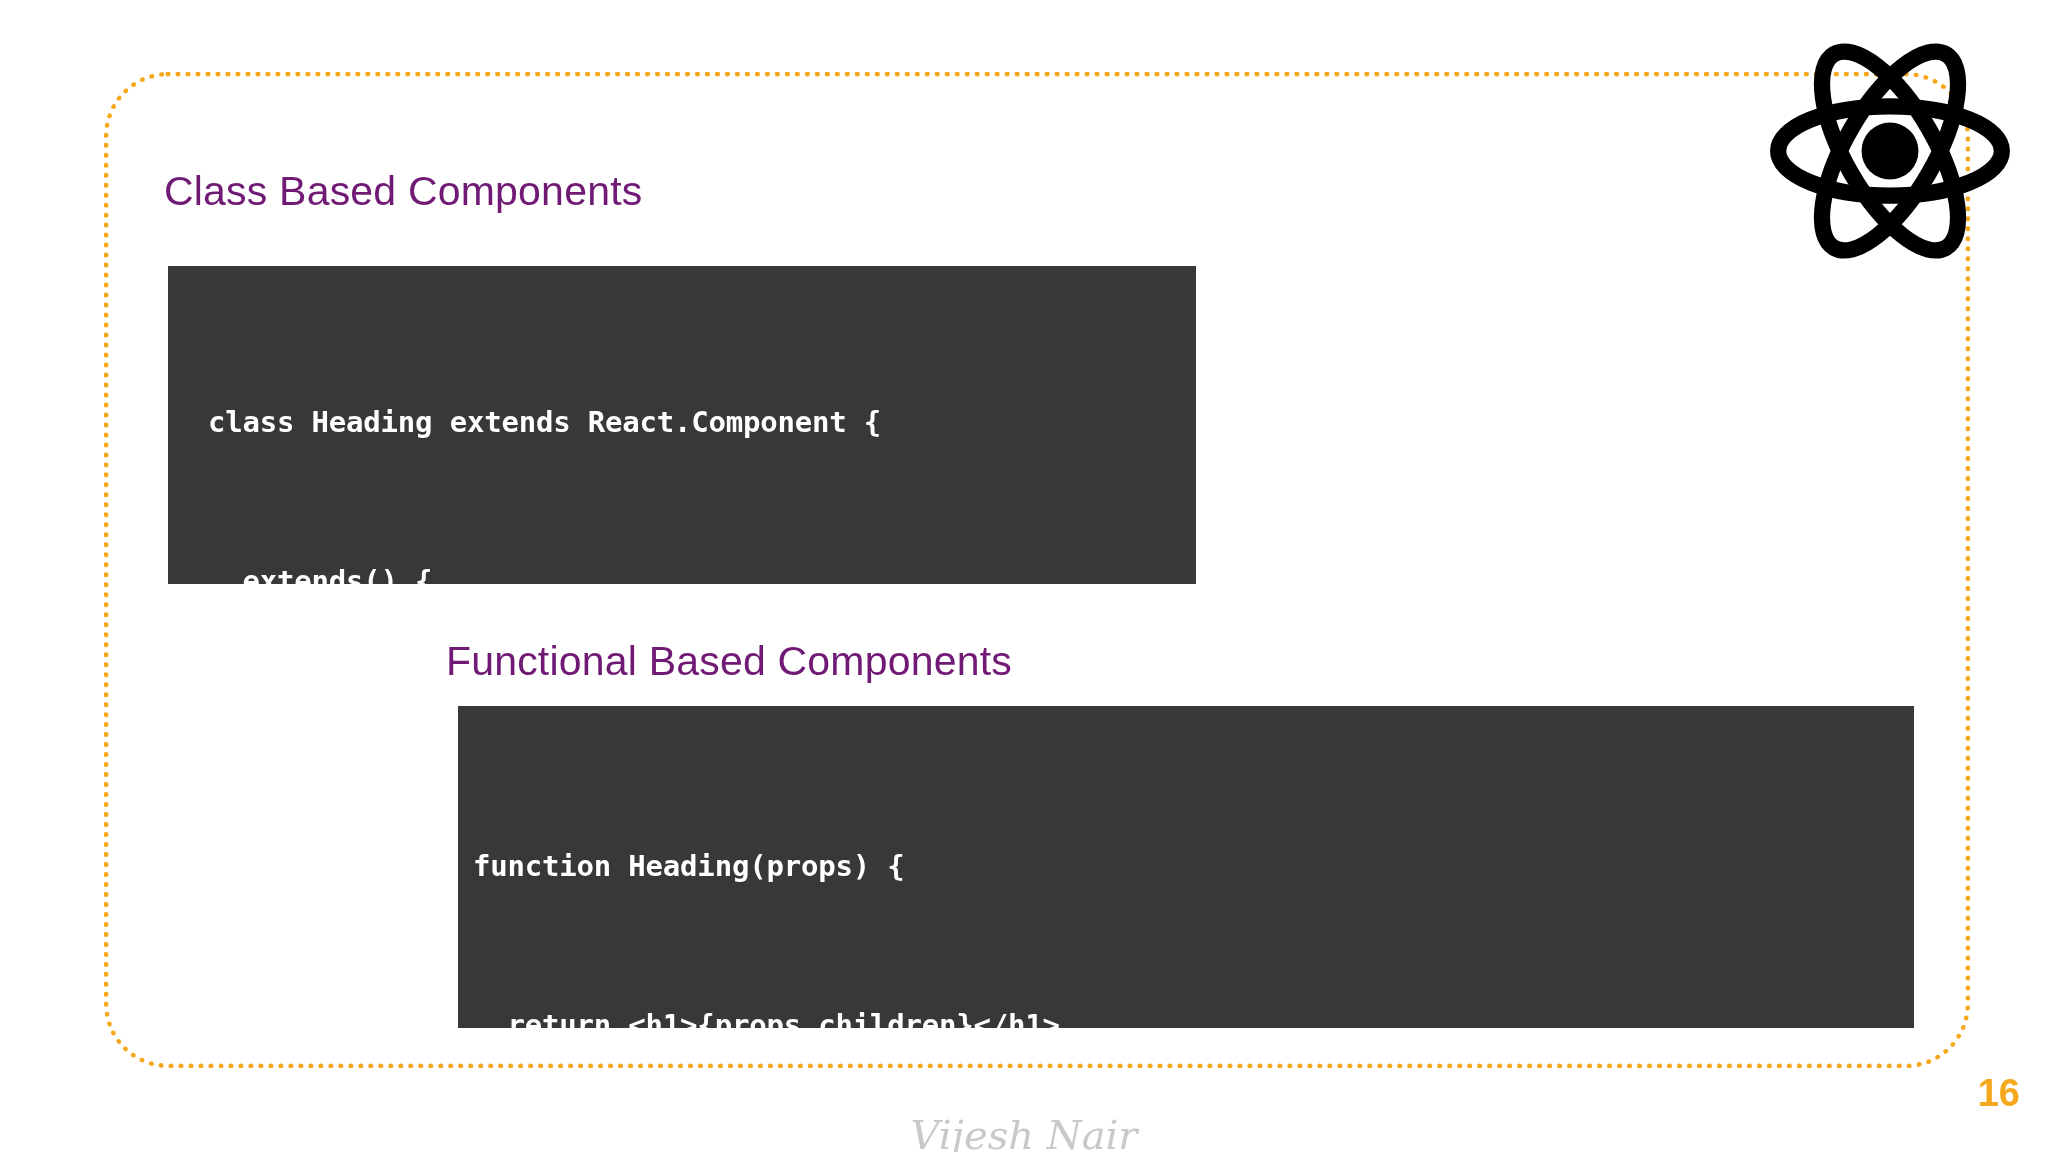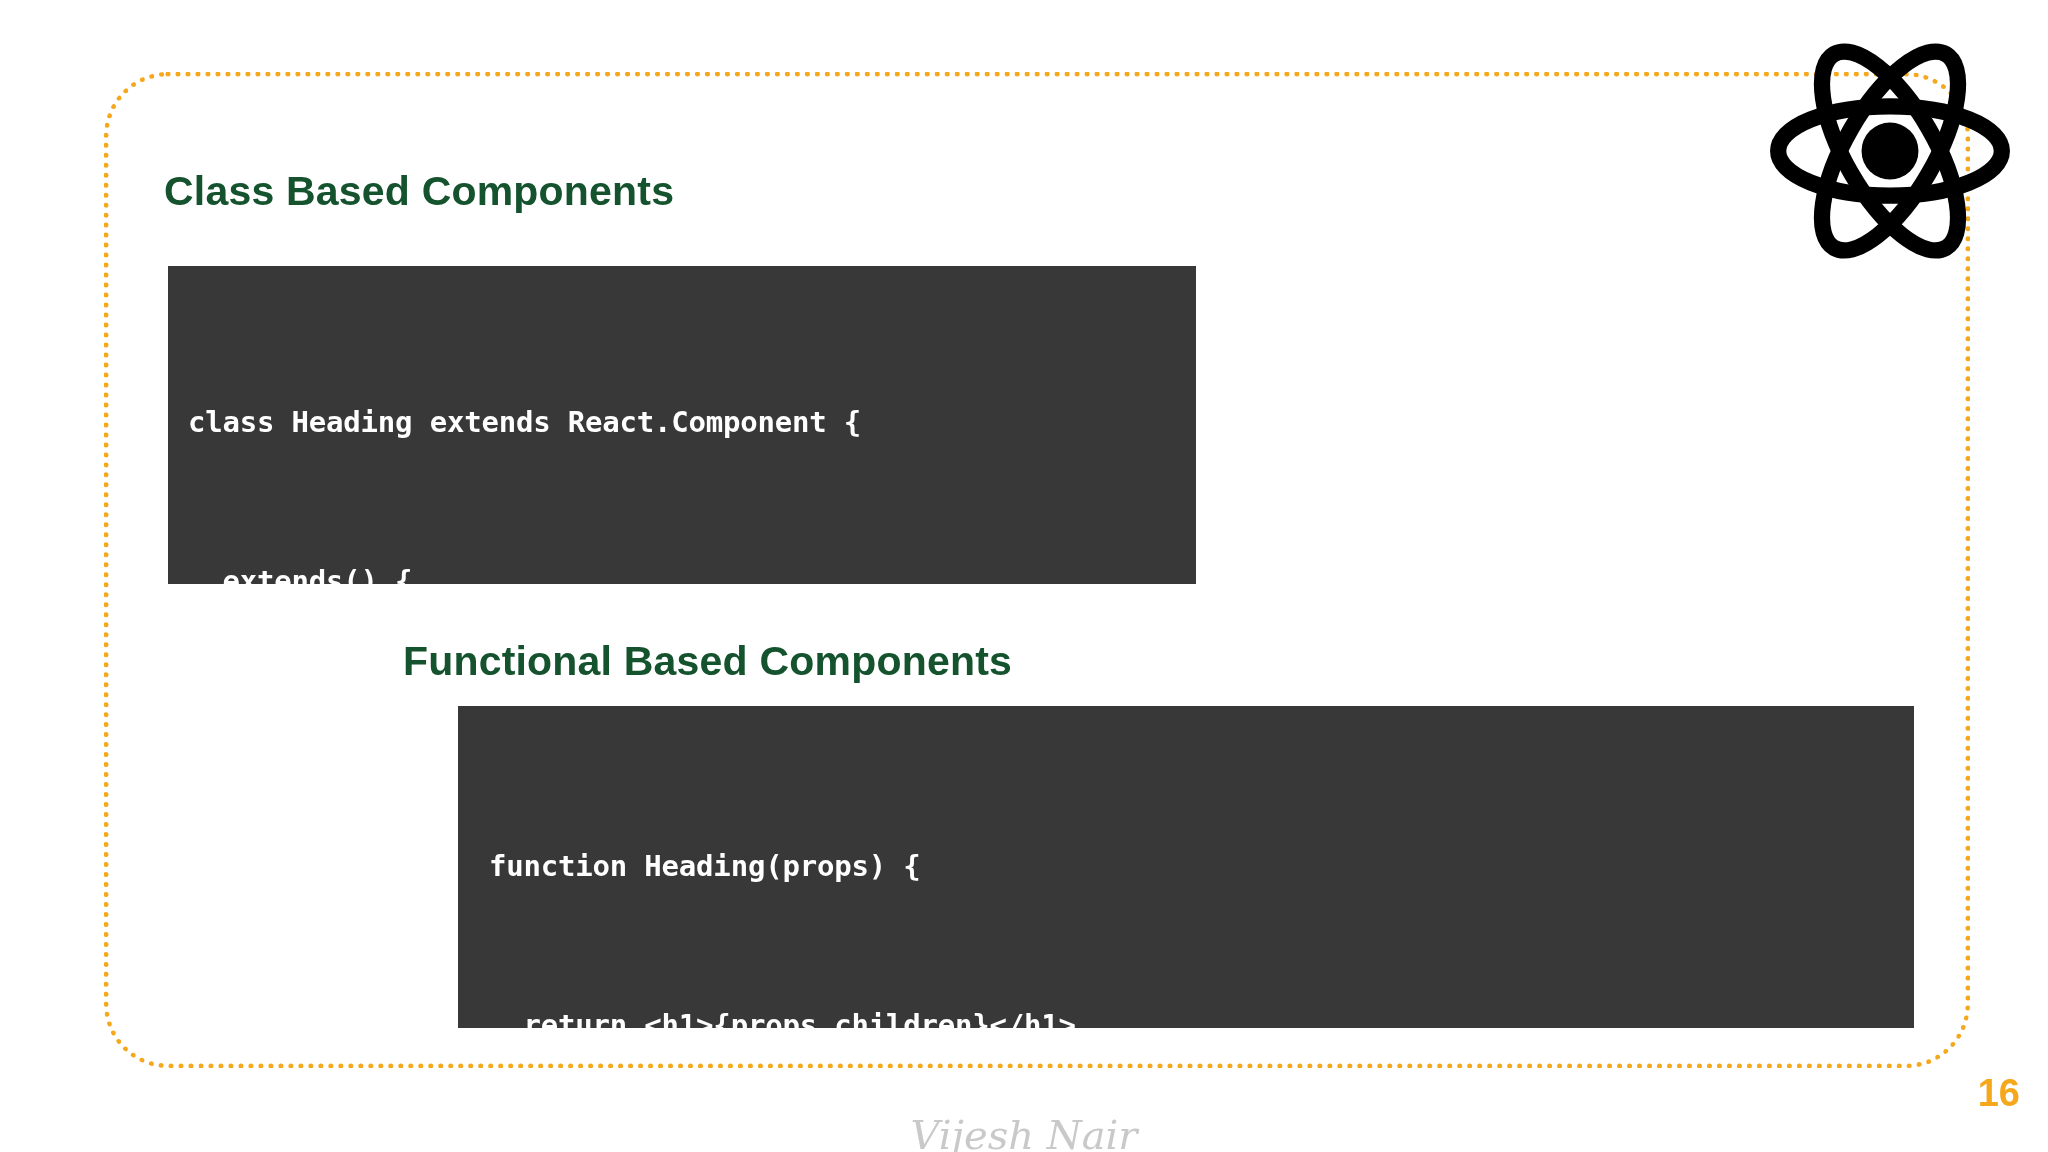--- a/index.html
+++ b/index.html
@@ -41,9 +41,9 @@
   
   .heading {
     position: absolute;
-    color: #14532d;
+    color: #701a75;
     font-size: 41px;
-    font-weight: 700;
+    font-weight: 400;
     letter-spacing: 0.2px;
     white-space: nowrap;
   }

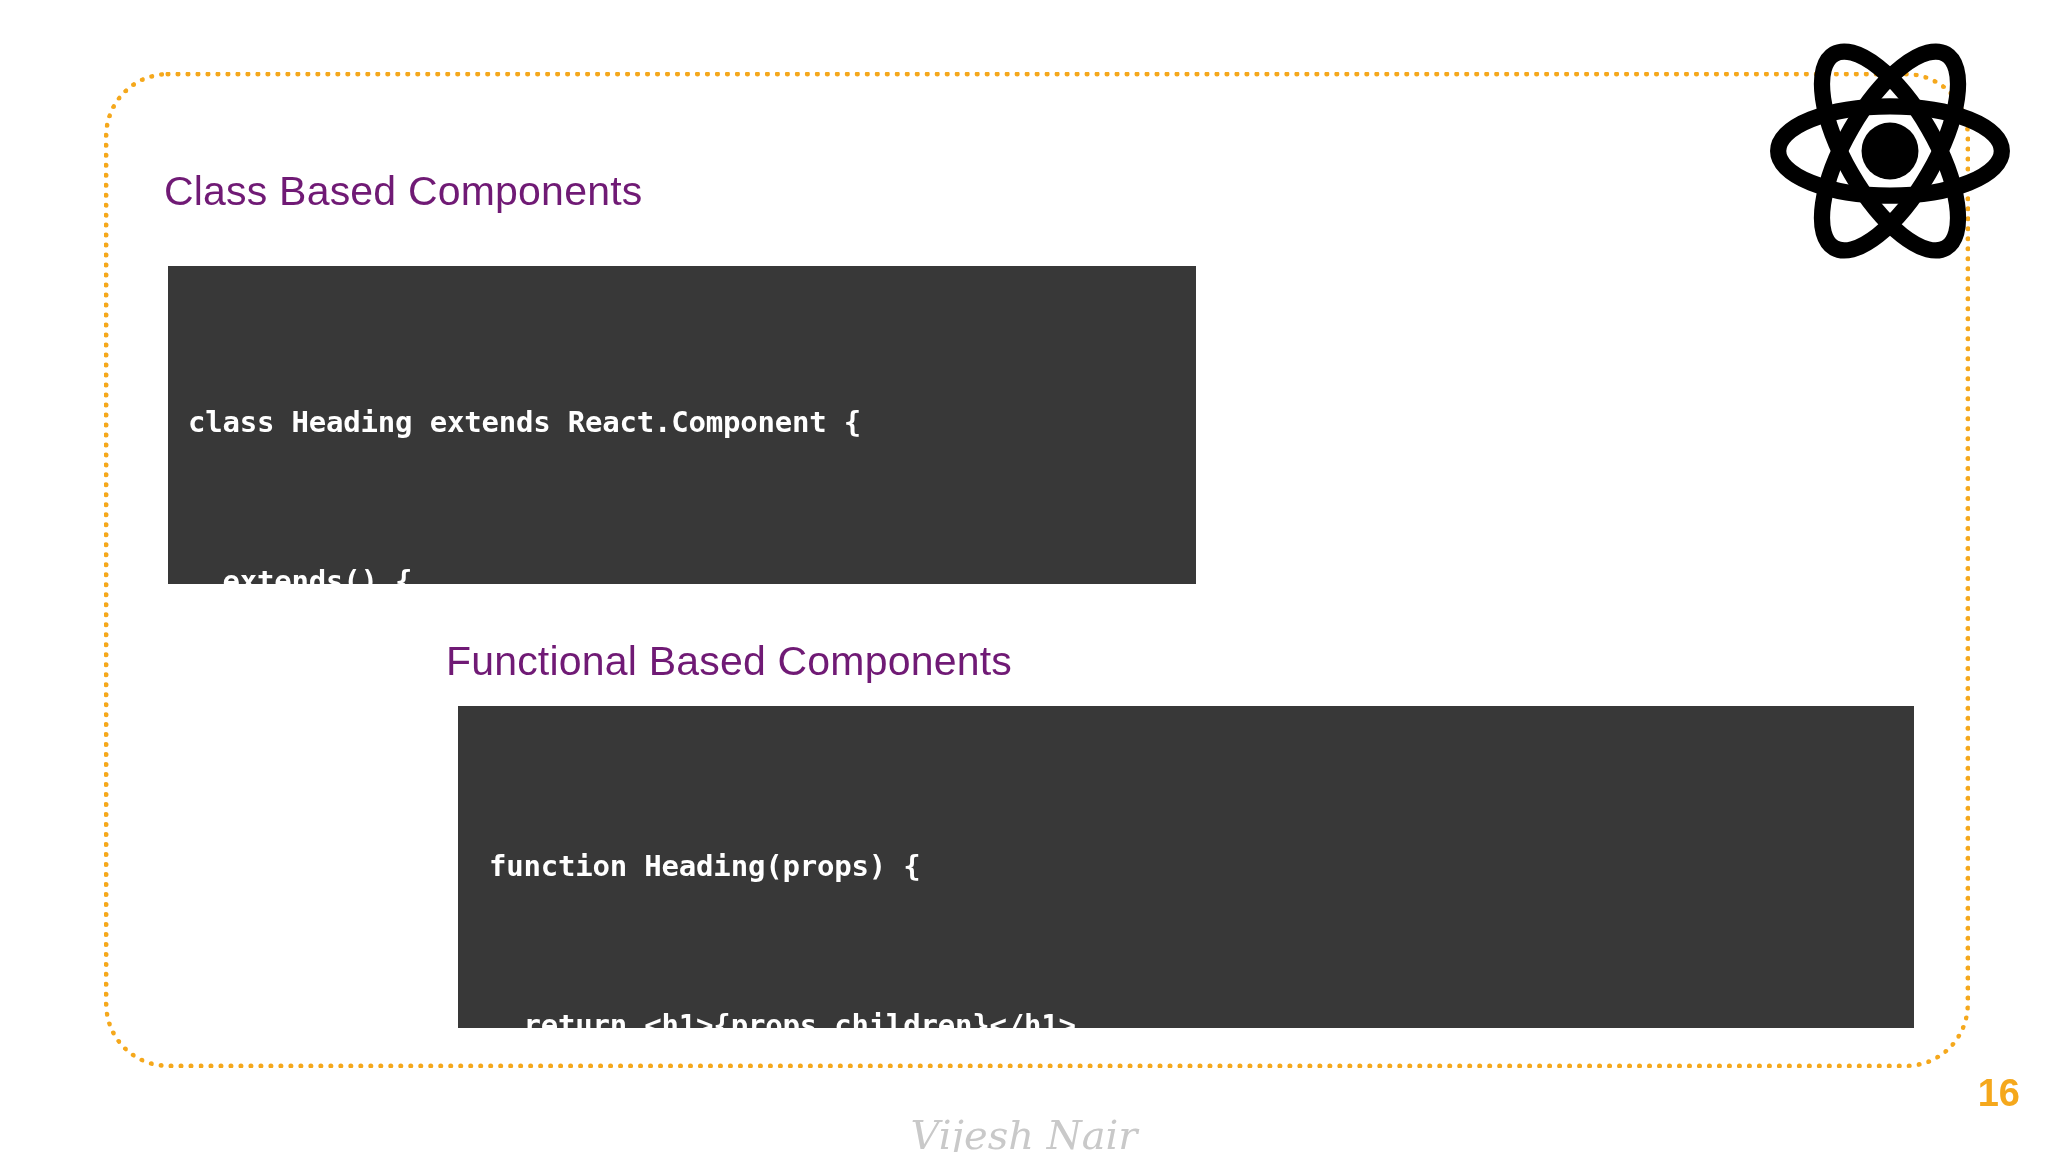--- a/index.html
+++ b/index.html
@@ -67,7 +67,7 @@
     height: 318px;
     font-size: 29px;
     line-height: 53px;
-    padding: 24px 0 0 20px;
+    padding: 24px 0 0 40px;
     letter-spacing: -0.2px;
   }
   #code-functional {

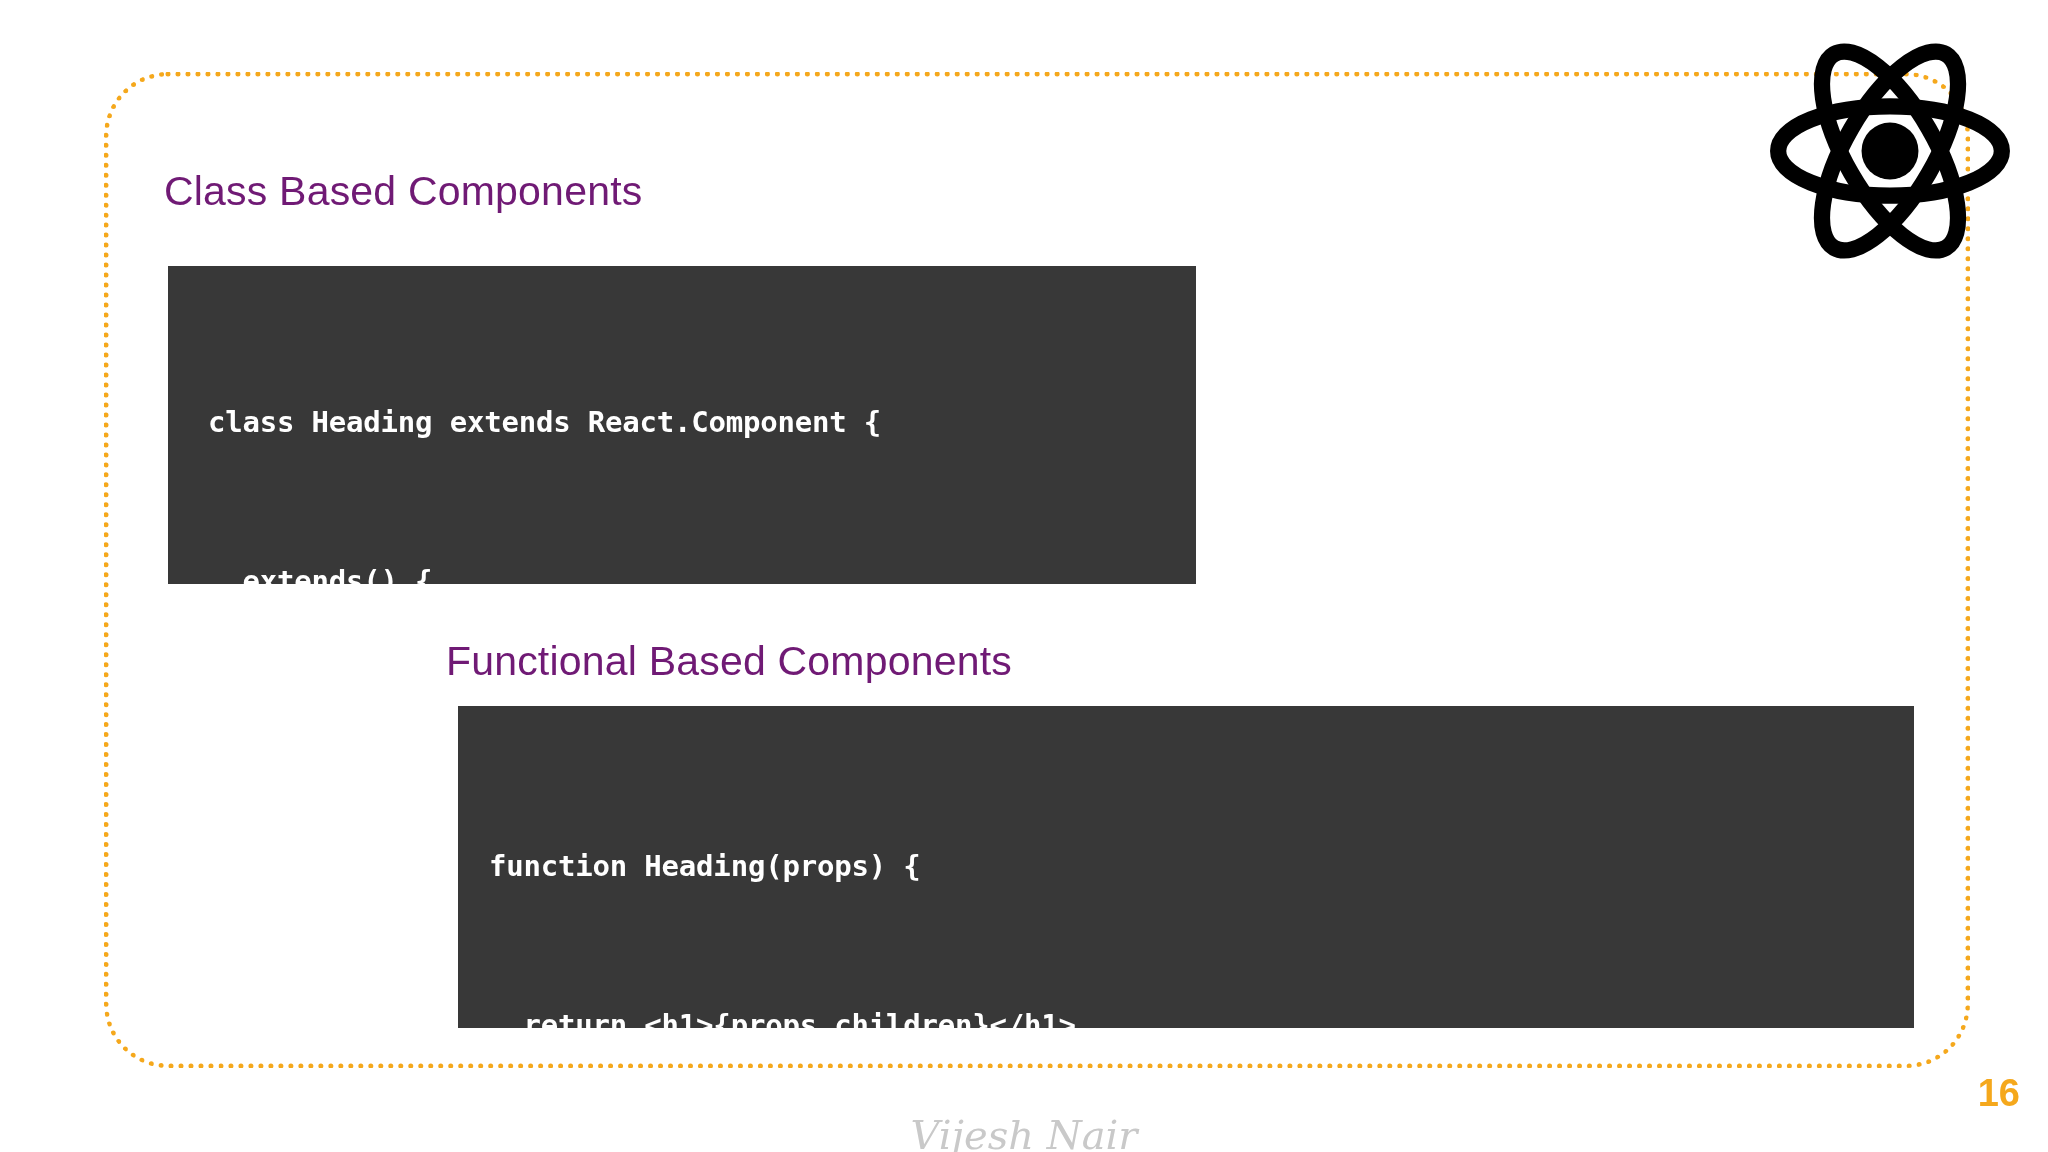--- a/index.html
+++ b/index.html
@@ -77,7 +77,7 @@
     height: 322px;
     font-size: 29px;
     line-height: 53px;
-    padding: 28px 0 0 31px;
+    padding: 28px 0 0 15px;
     letter-spacing: -0.2px;
   }
   .code-line { display: block; min-height: 1px; }

